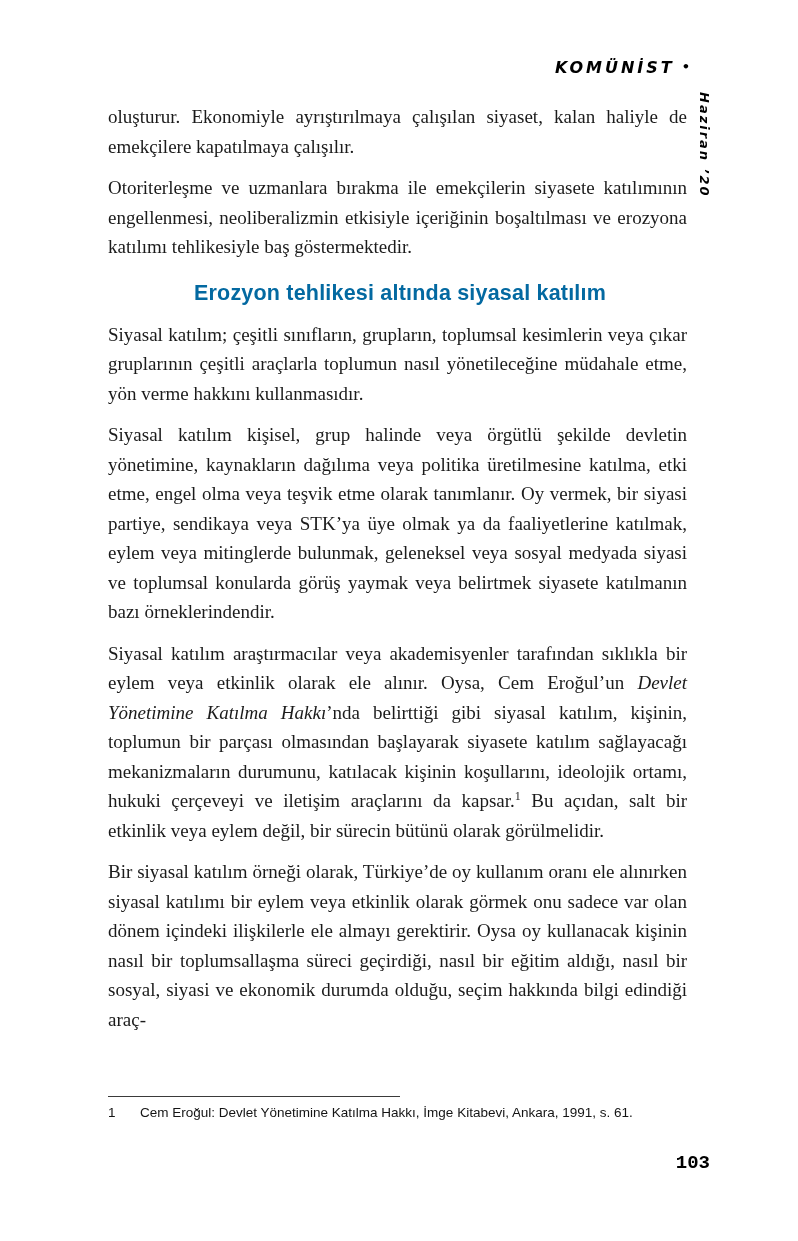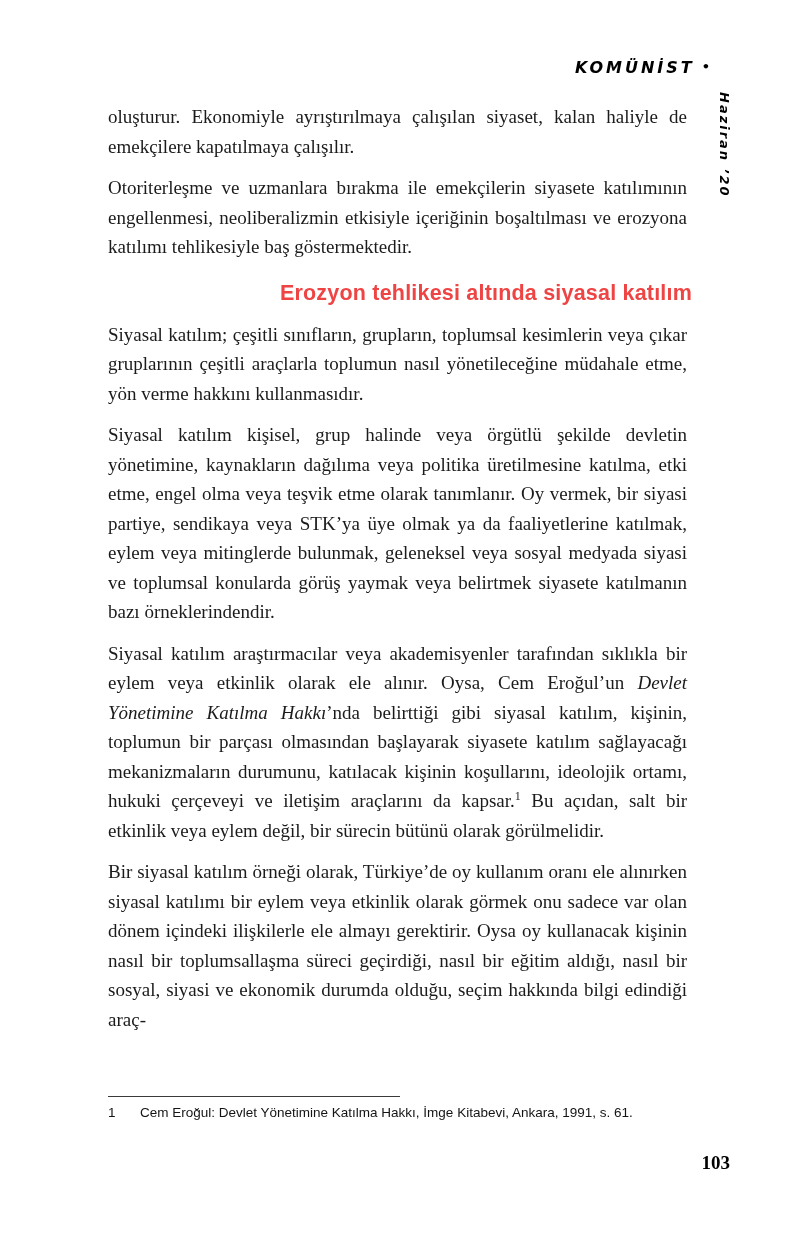--- a/index.html
+++ b/index.html
@@ -15,7 +15,6 @@
     color: #1b1b1b;
     font-family: "Liberation Serif", serif;
     overflow: hidden;
-    padding-left: 20px;
   }
   
   .masthead {

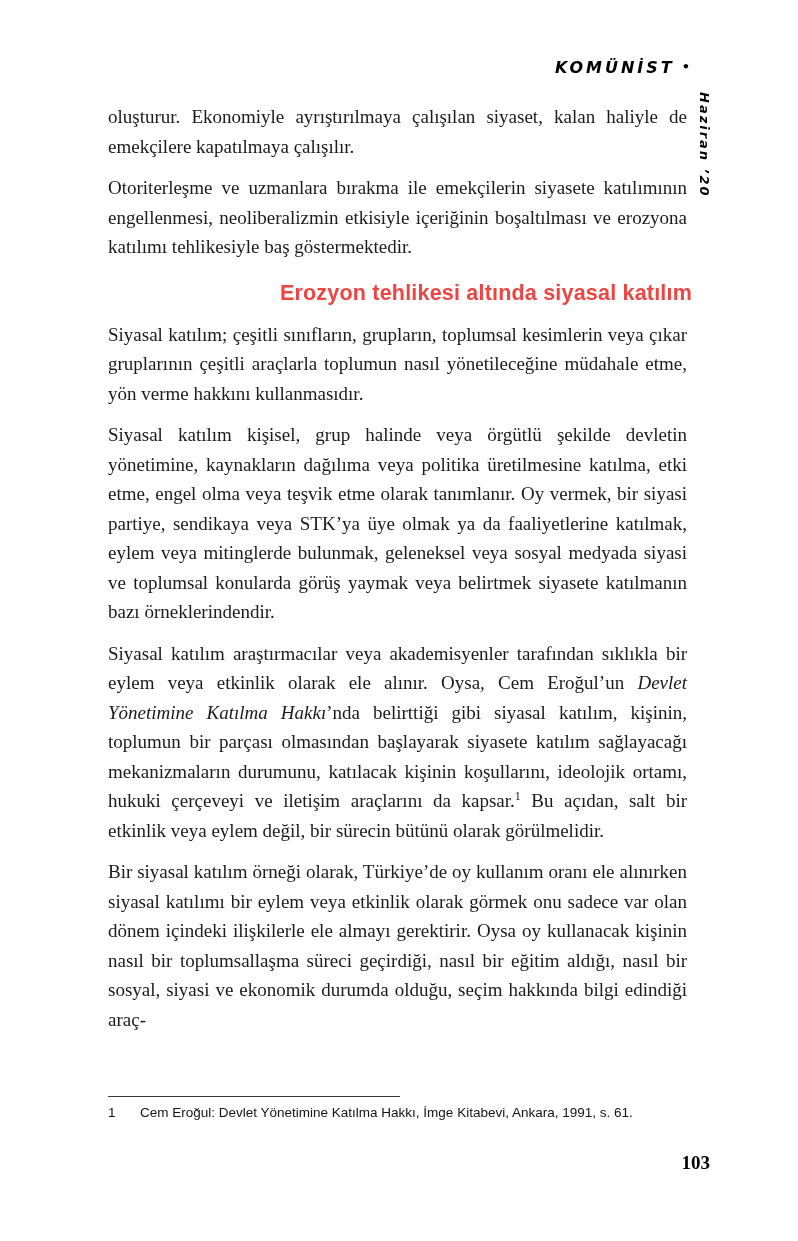--- a/index.html
+++ b/index.html
@@ -71,8 +71,8 @@
     font-size: 21.5px;
     line-height: 27px;
     margin: 18px 0 13px 0;
-    text-align: right;
-    color: #ef4444;
+    text-align: center;
+    color: #0369a1;
     letter-spacing: 0.2px;
   }
   em.book-title {

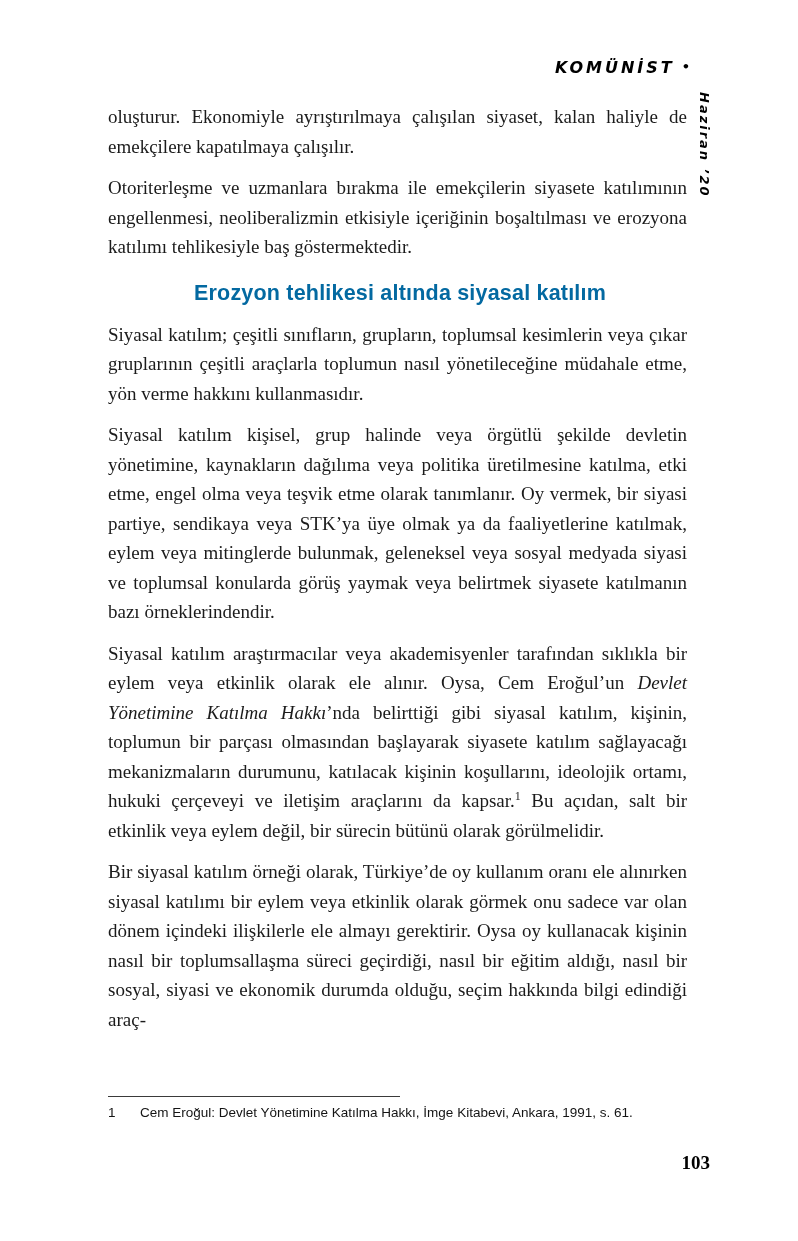--- a/index.html
+++ b/index.html
@@ -115,7 +115,7 @@
     position: absolute;
     top: 1152px;
     right: 50px;
-    font-family: Liberation Serif, serif;
+    font-family: Liberation Mono, monospace;
     font-weight: bold;
     font-size: 19px;
     color: #000;

